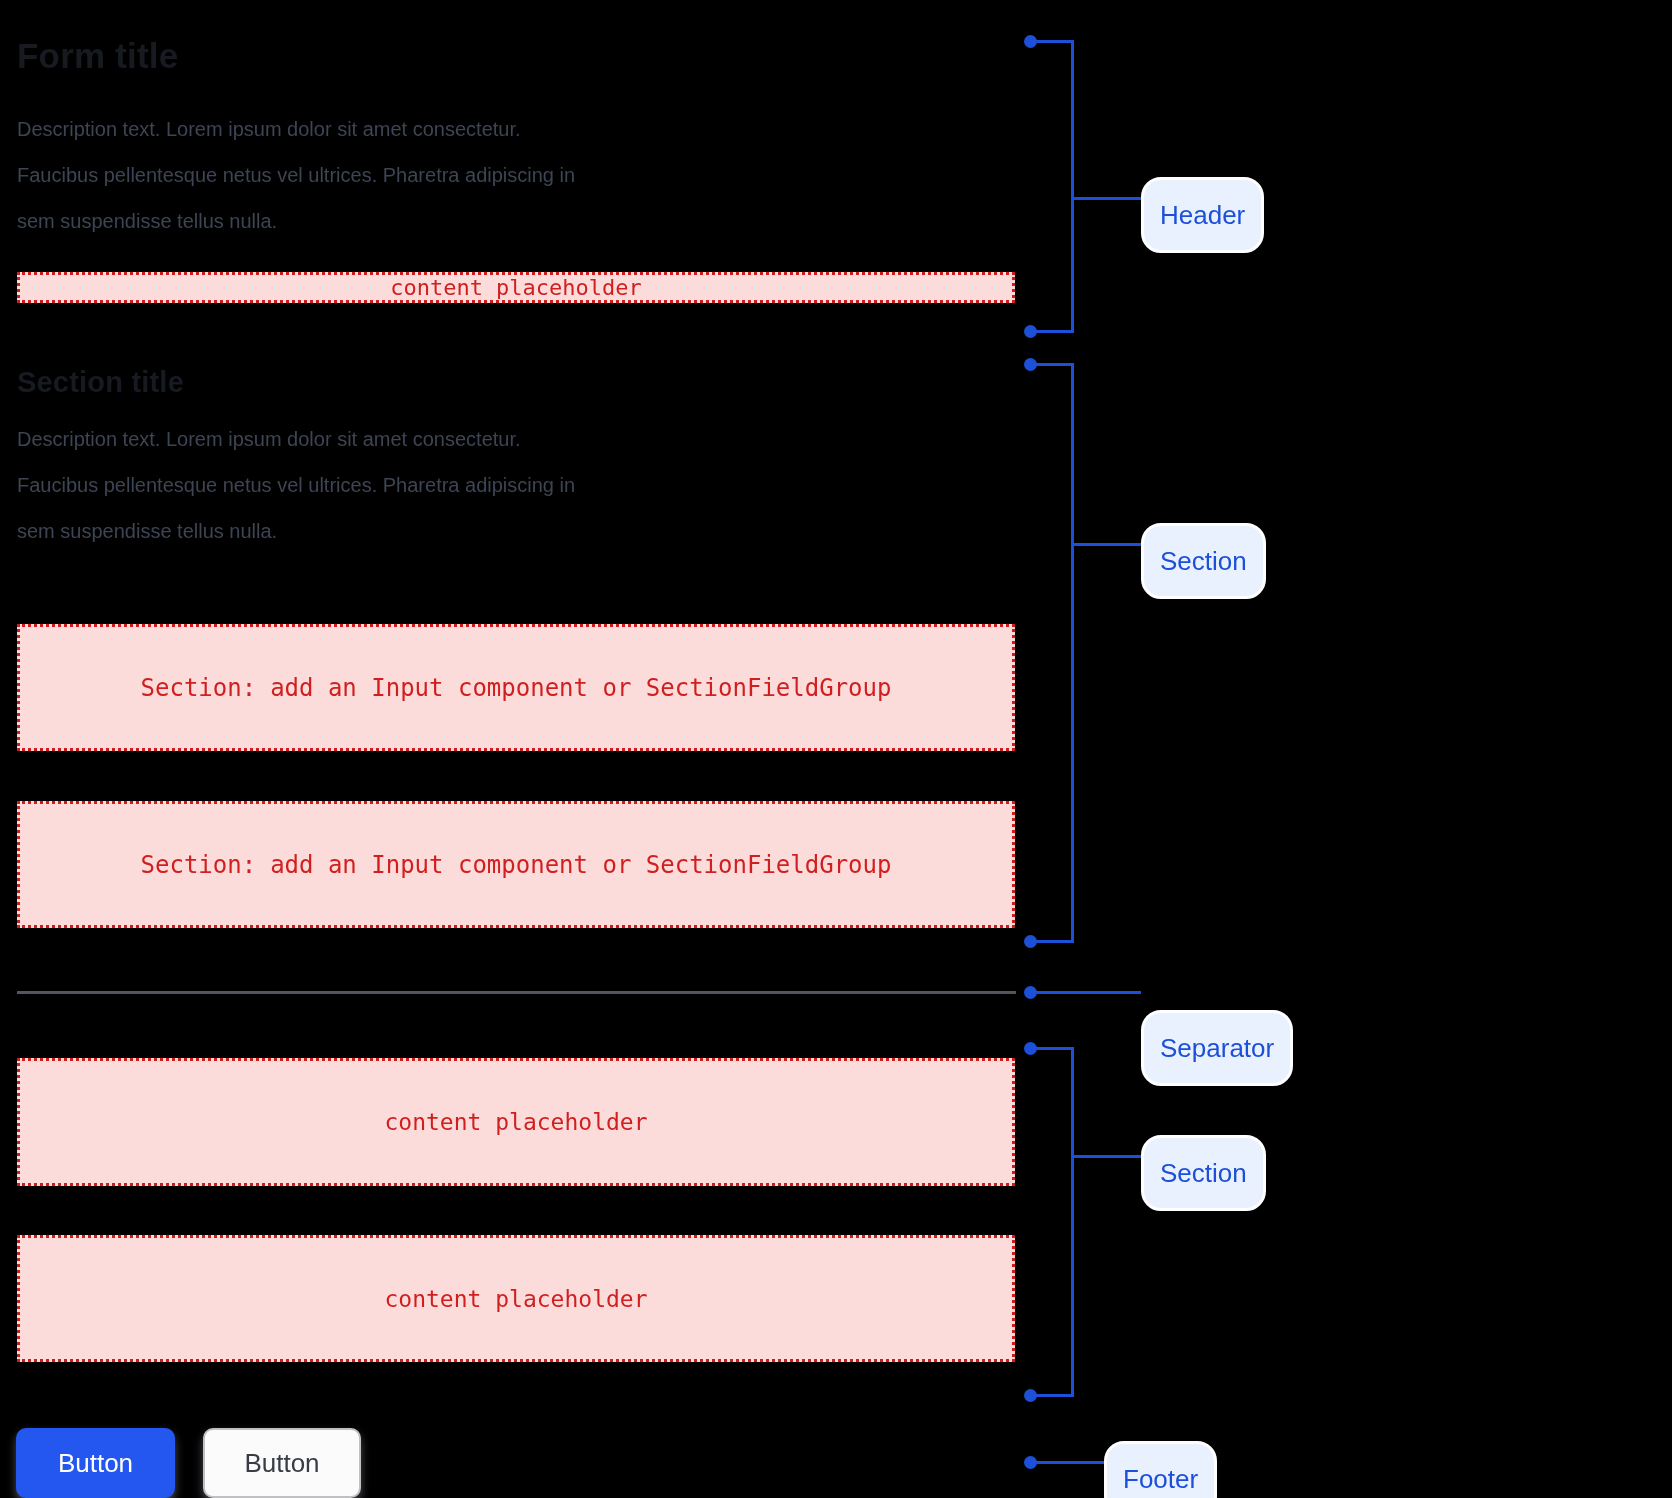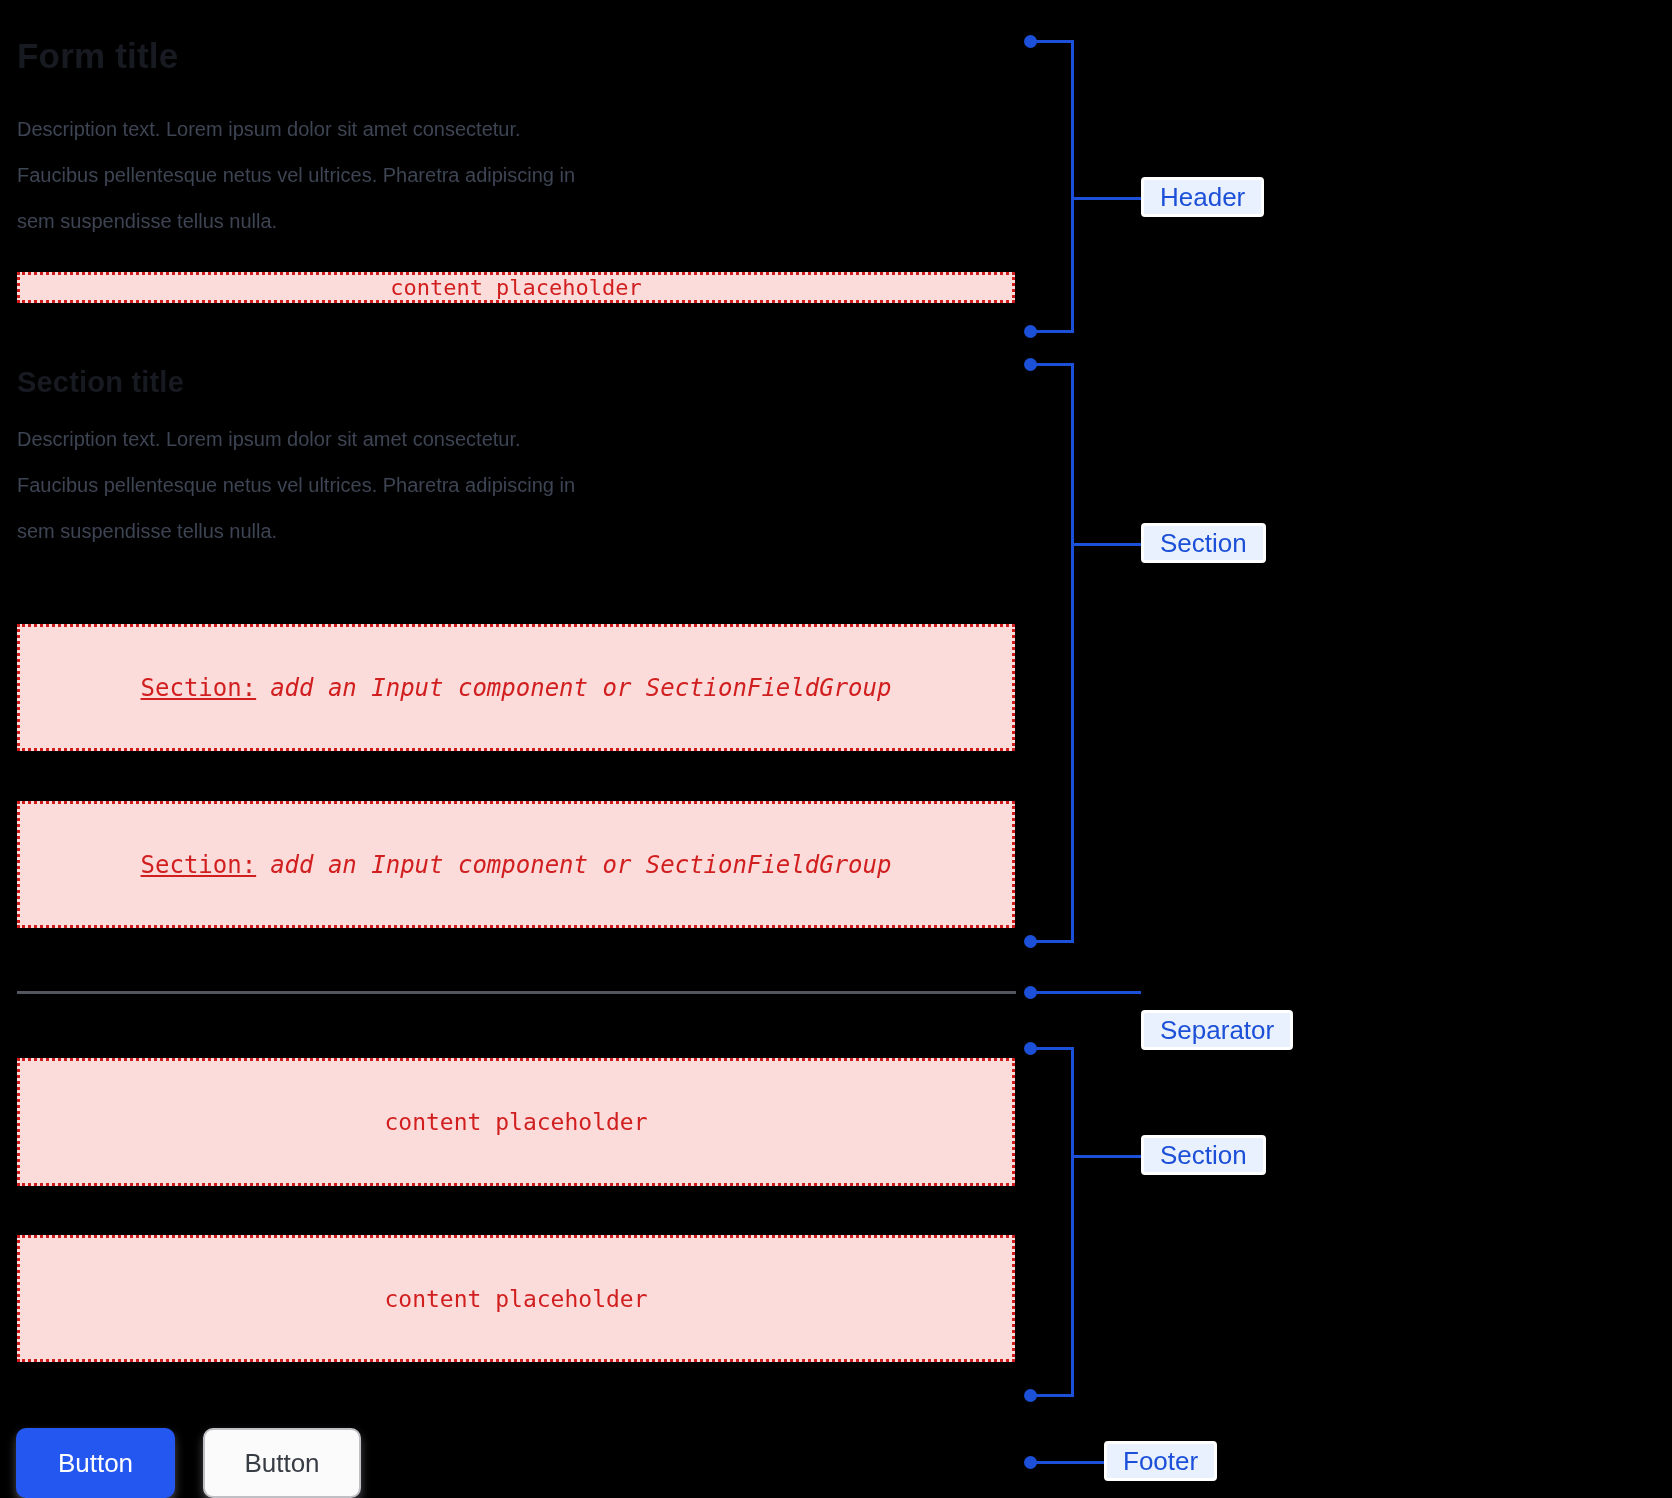--- a/index.html
+++ b/index.html
@@ -32,7 +32,7 @@
   .aline{background:#1C50D8;}
   .pill{
     box-sizing:border-box;background:#EAF1FE;color:#1C50D8;border:3px solid #FFFFFF;
-    border-radius:4px;padding:0 16px;font-size:26px;font-weight:500;line-height:34px;
+    border-radius:20px;padding:18px 16px;font-size:26px;font-weight:500;line-height:34px;
     white-space:nowrap;display:inline-block;
   }
 </style>

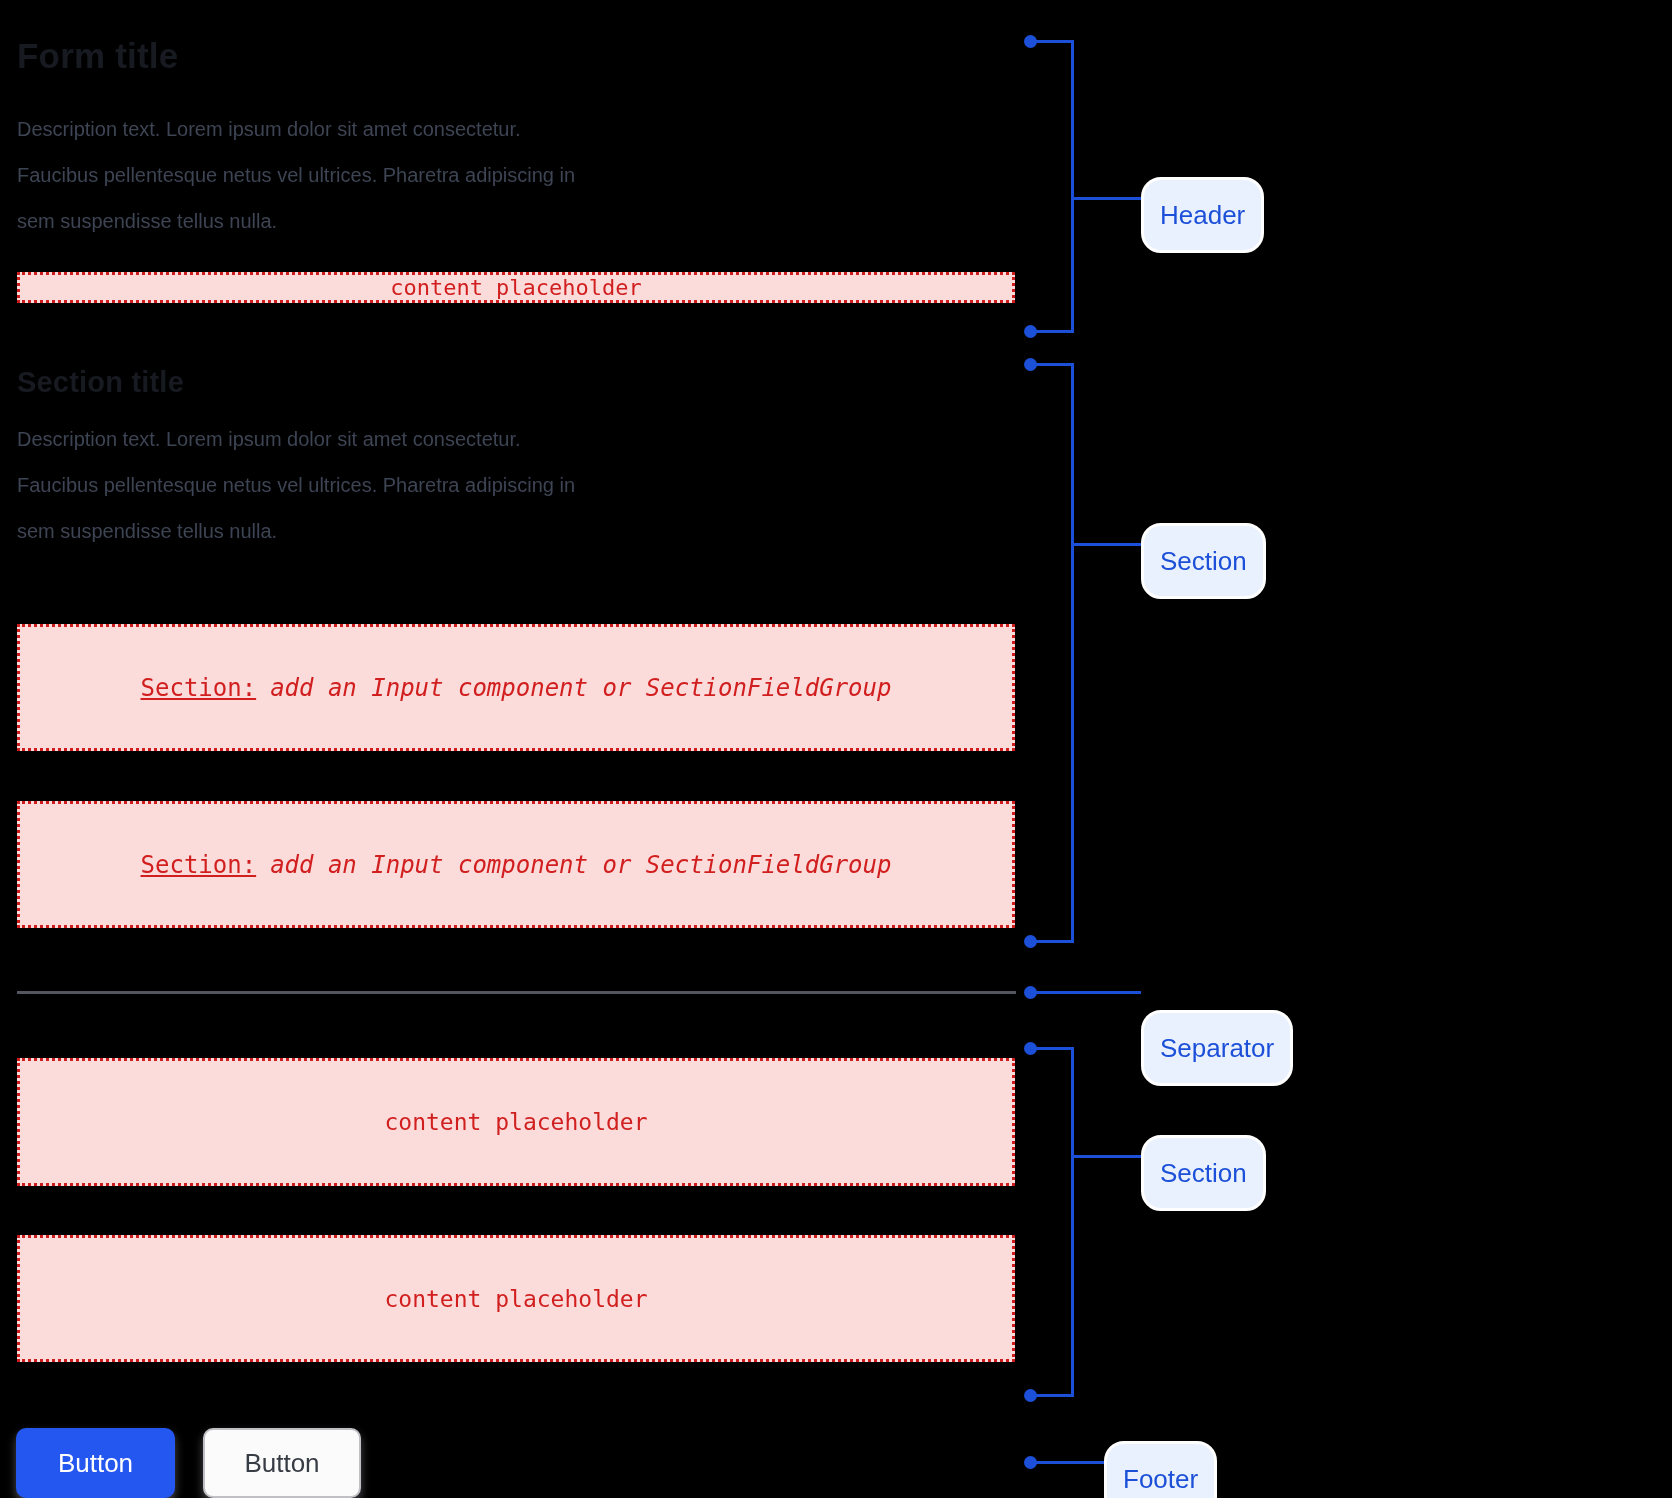--- a/index.html
+++ b/index.html
@@ -17,7 +17,7 @@
     display:flex;align-items:center;justify-content:center;
     font-family:"DejaVu Sans Mono",monospace;color:#D11F1F;
   }
-  .ph-box .mono-prefix{margin-right:14px;text-decoration:underline;}
+  .ph-box .mono-prefix{margin-right:14px;}
   .ph-box .mono-italic{font-style:italic;text-align:right;}
   .separator{background:#53565E;}
   .btn{

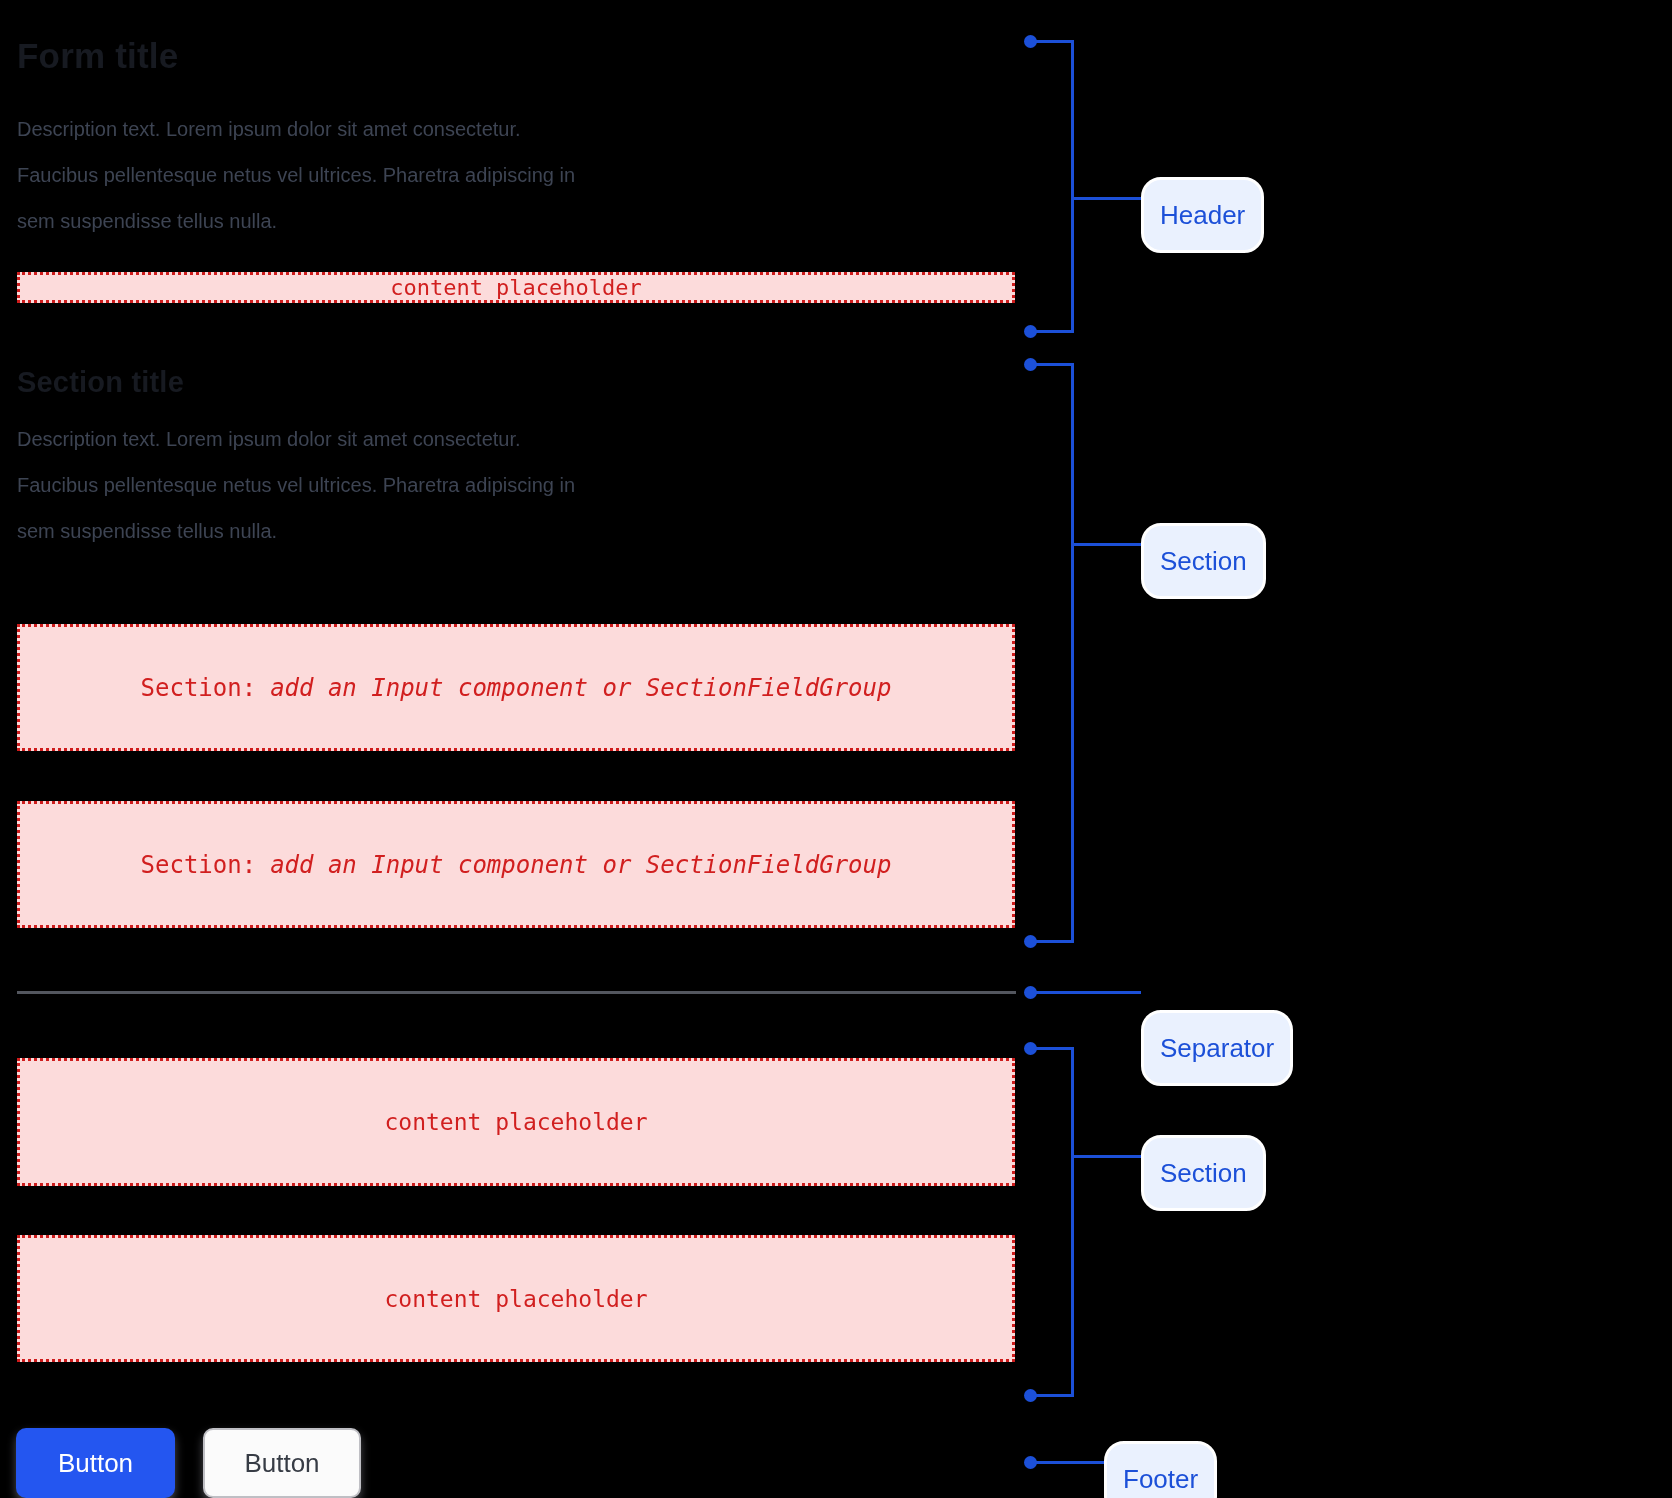--- a/index.html
+++ b/index.html
@@ -18,7 +18,7 @@
     font-family:"DejaVu Sans Mono",monospace;color:#D11F1F;
   }
   .ph-box .mono-prefix{margin-right:14px;}
-  .ph-box .mono-italic{font-style:italic;text-align:right;}
+  .ph-box .mono-italic{text-align:right;}
   .separator{background:#53565E;}
   .btn{
     box-sizing:border-box;border-radius:10px;display:flex;align-items:center;justify-content:center;

